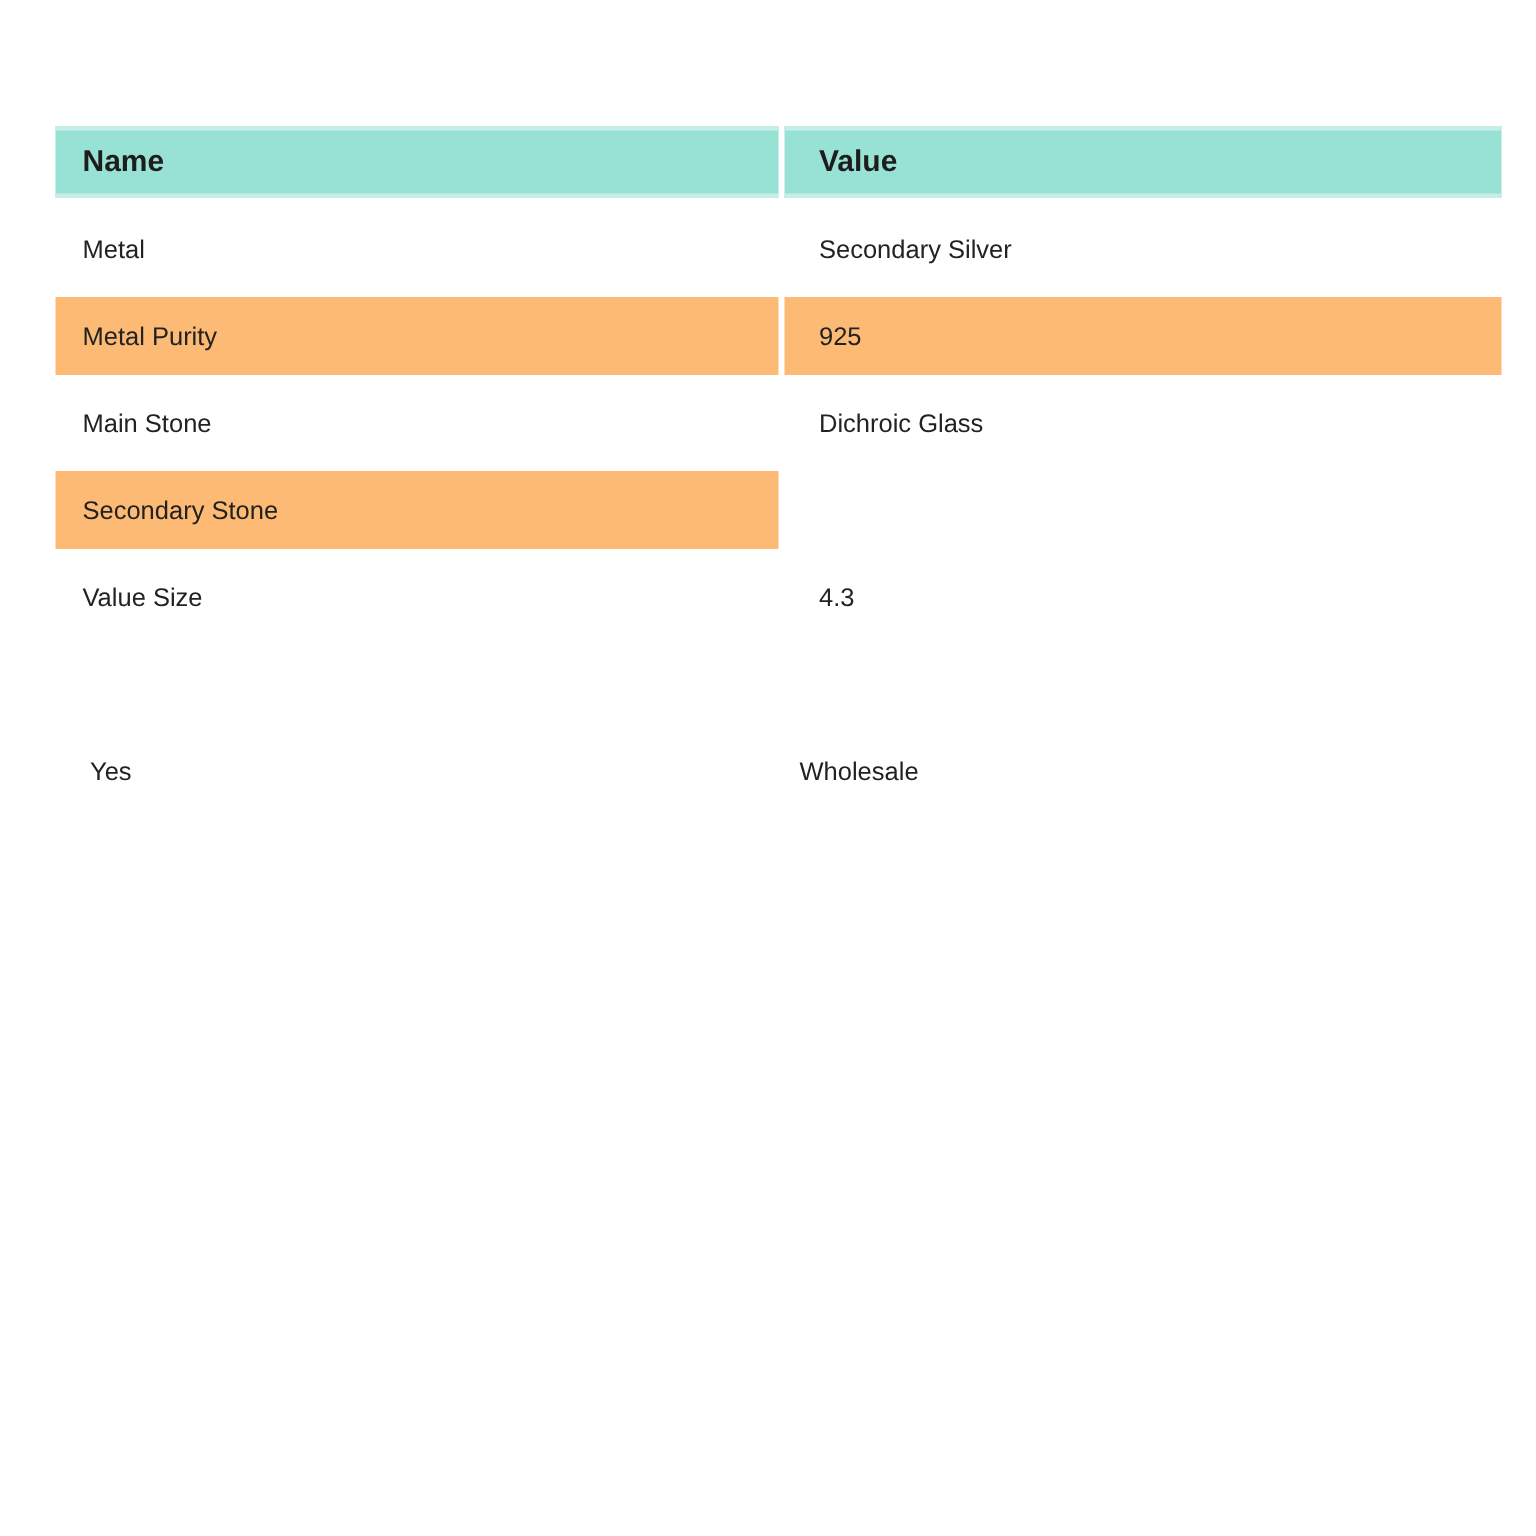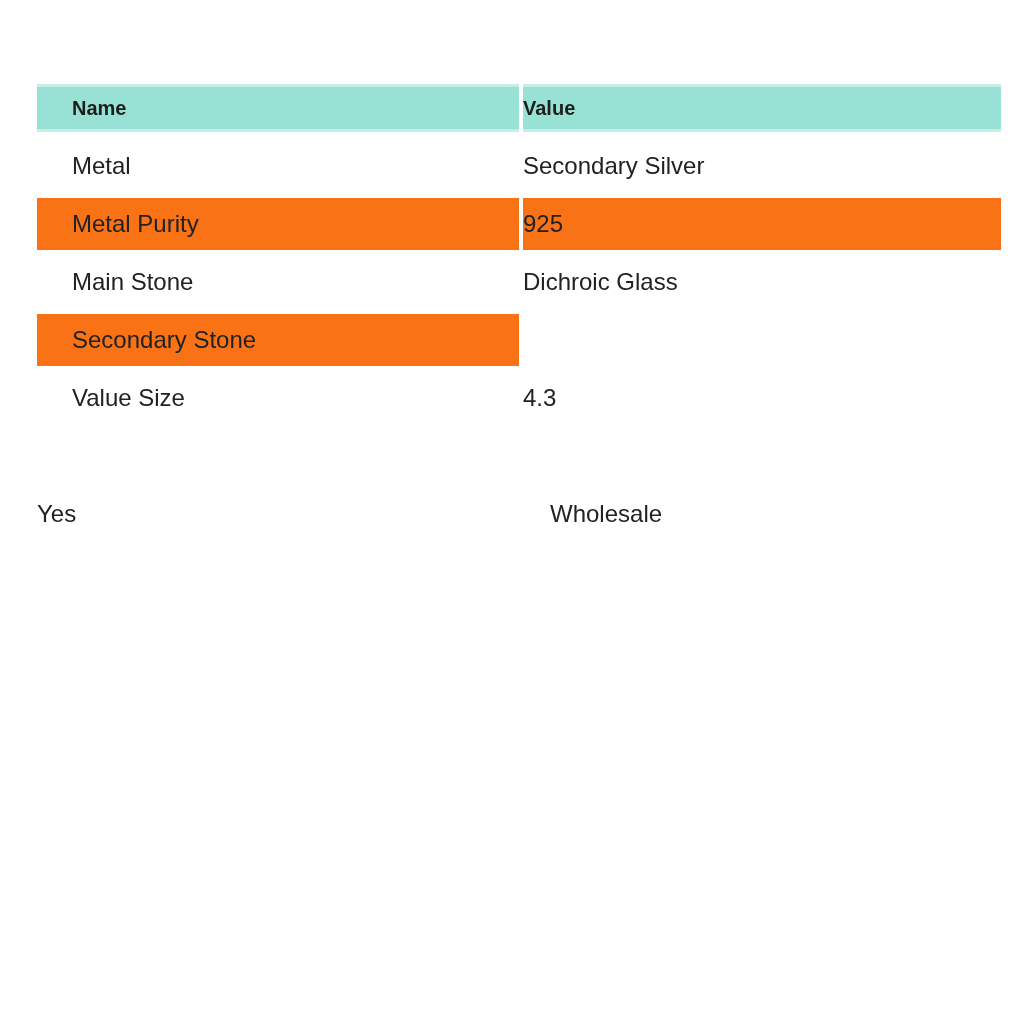--- a/index.html
+++ b/index.html
@@ -43,7 +43,7 @@
   .cell.name {
     width: 482px;
     margin-right: 4px;
-    padding-left: 35px;
+    padding-left: 18px;
   }
   .cell.value {
     flex: 1;

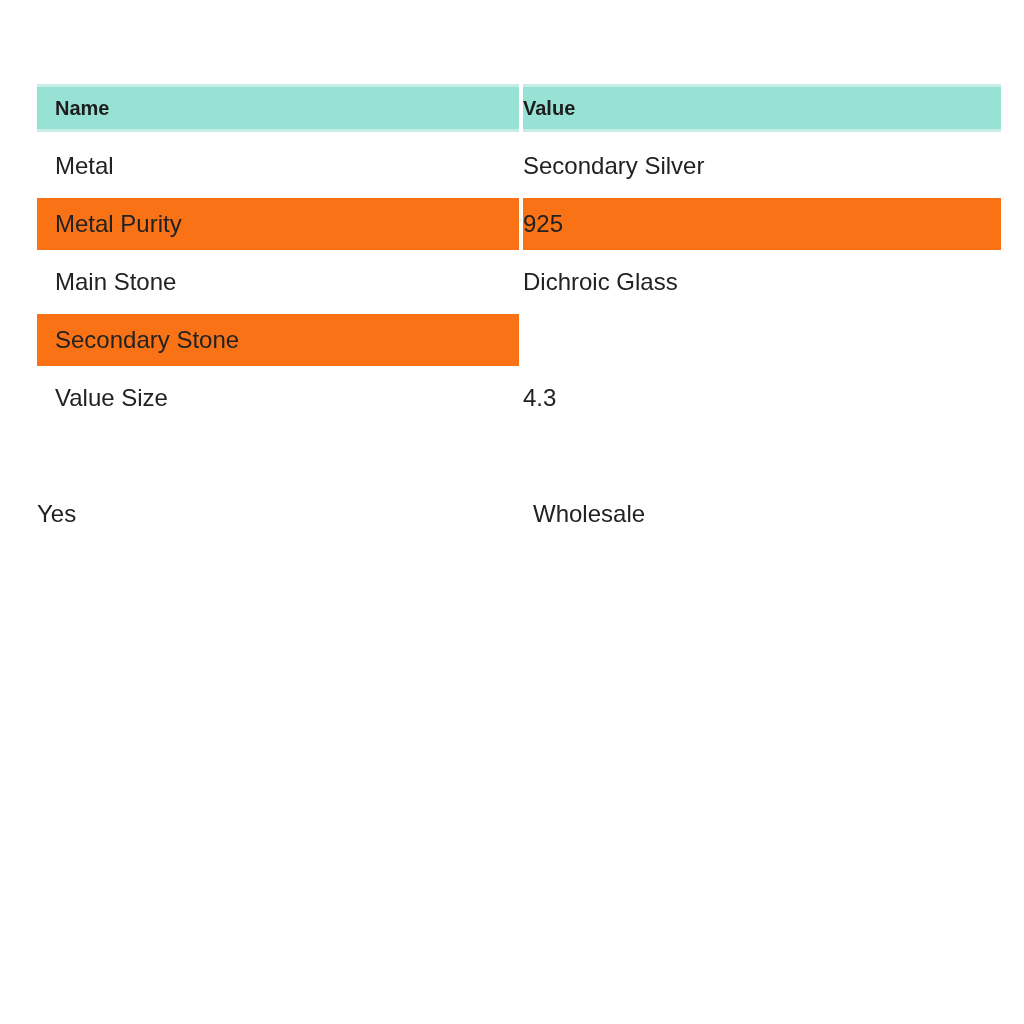--- a/index.html
+++ b/index.html
@@ -47,6 +47,7 @@
   }
   .cell.value {
     flex: 1;
+    padding-left: 23px;
   }
   .header .cell {
     background: #98e2d5;

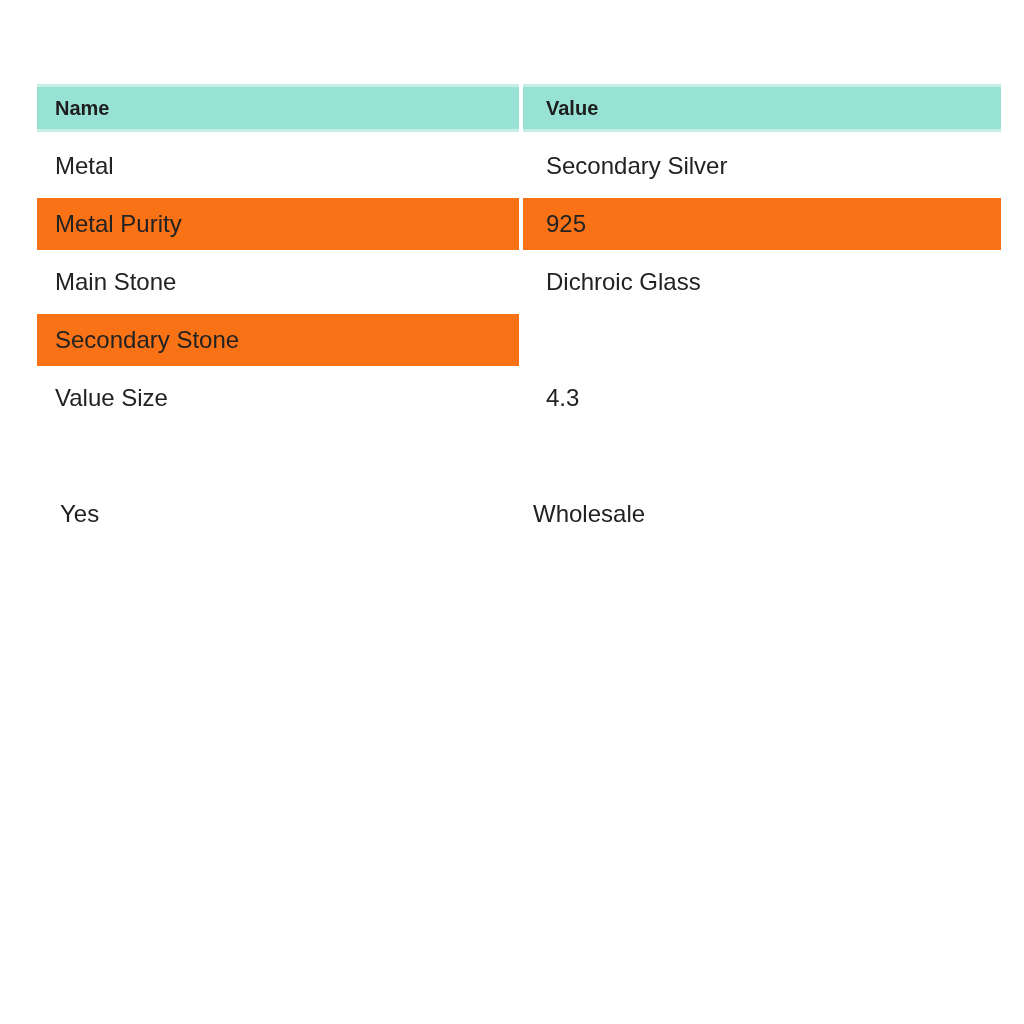--- a/index.html
+++ b/index.html
@@ -35,7 +35,7 @@
     display: flex;
     align-items: center;
     box-sizing: border-box;
-    font-size: 24px;
+    font-size: 17px;
     line-height: 1;
     white-space: nowrap;
     overflow: hidden;

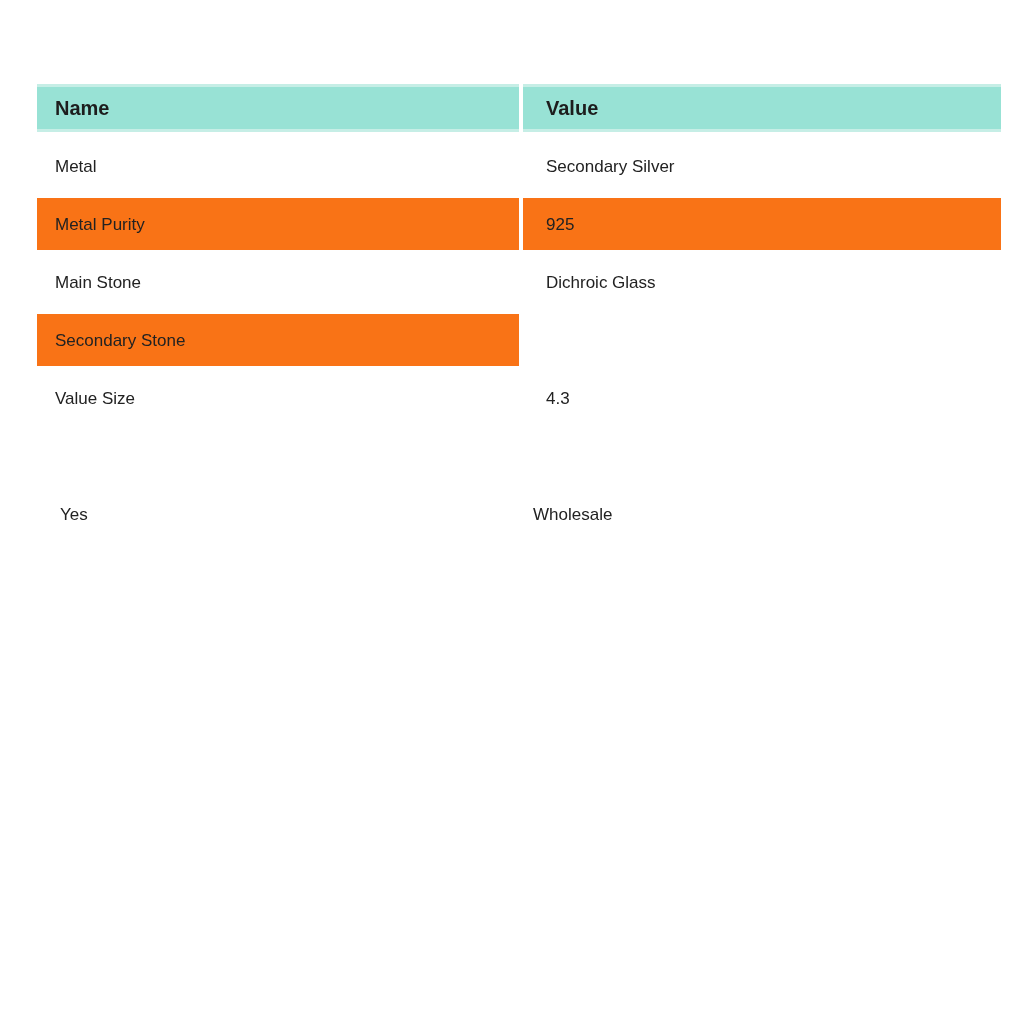--- a/index.html
+++ b/index.html
@@ -61,7 +61,7 @@
     margin-top: 5px;
   }
   .row.striped .cell {
-    background: #f97316;
+    background: #fdba74;
   }
 </style>
 </head>

